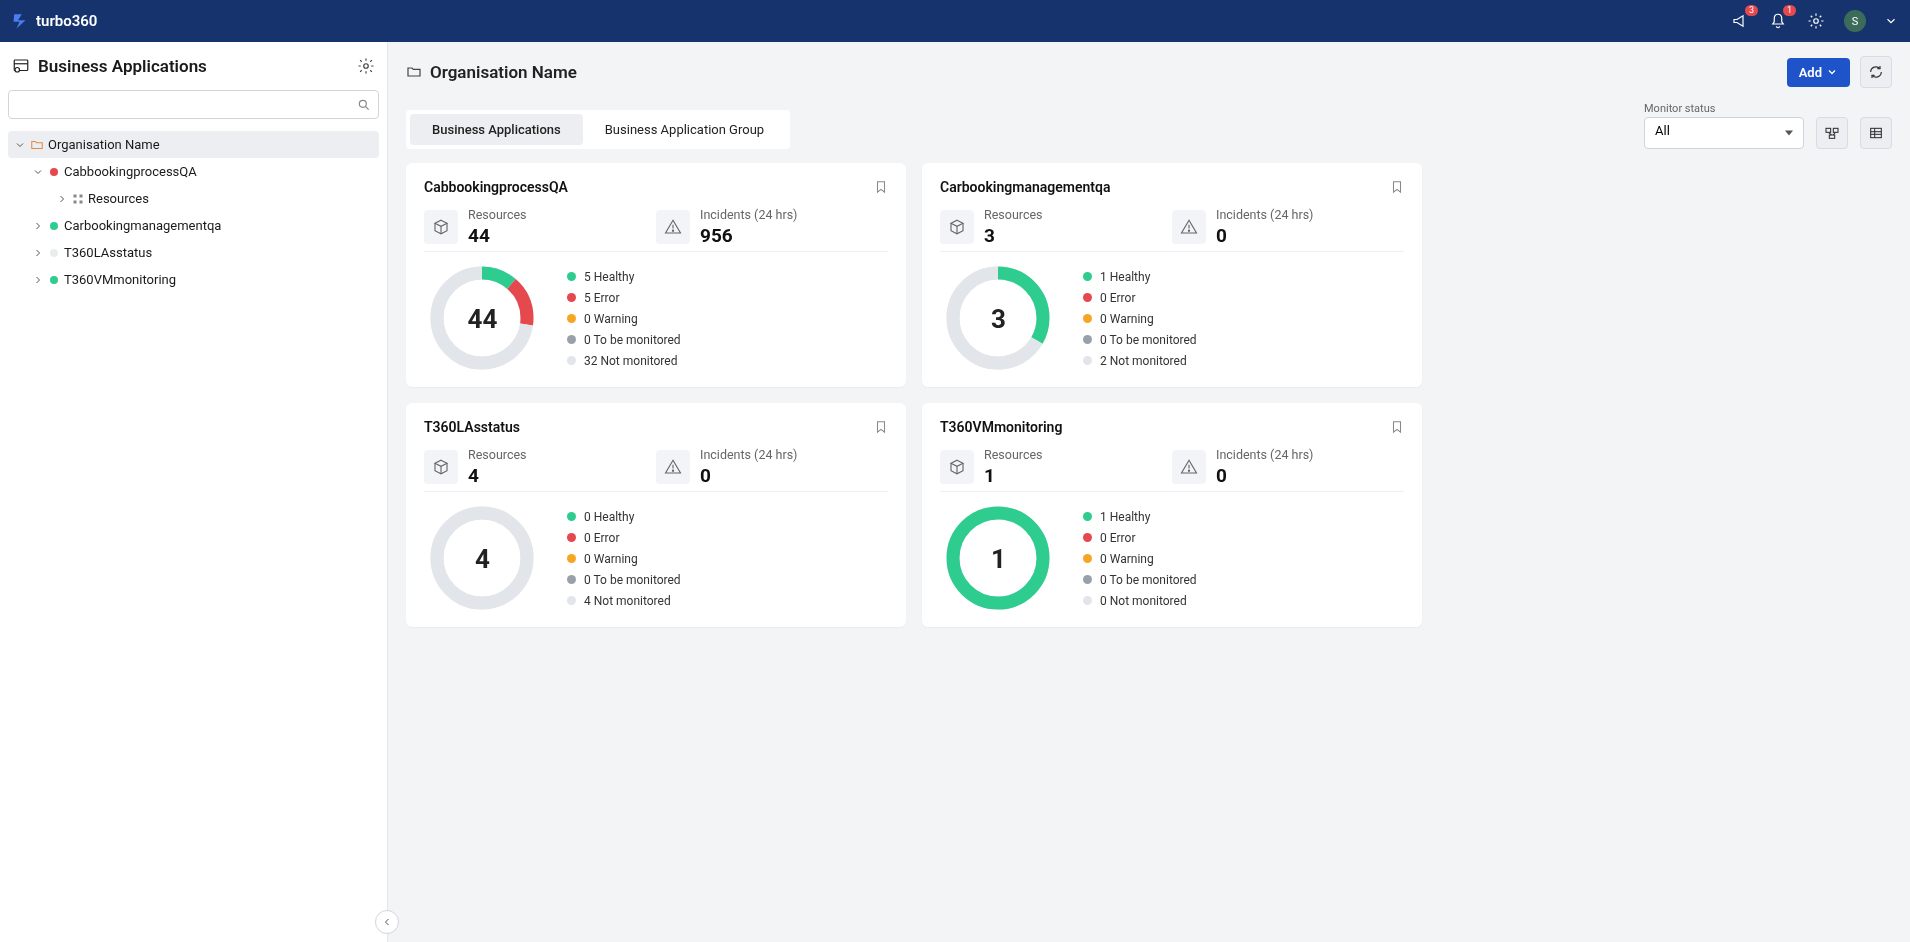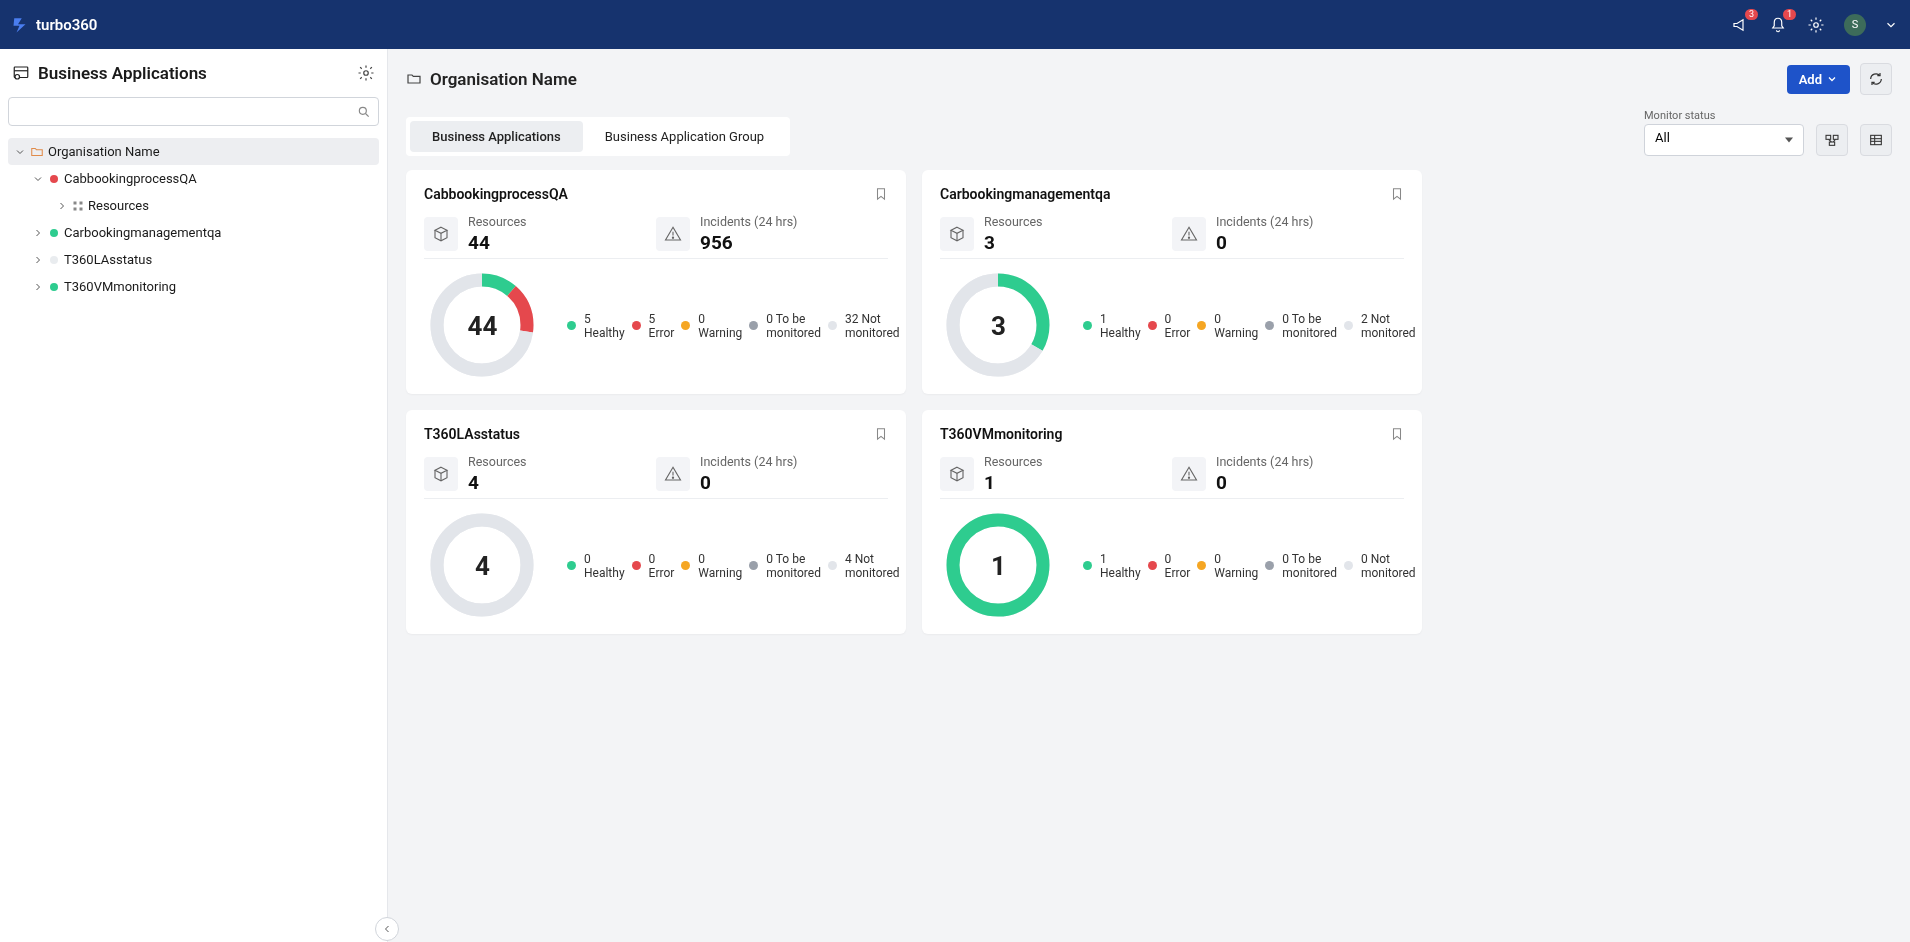--- a/index.html
+++ b/index.html
@@ -6,7 +6,7 @@
 body { background: #f3f4f6; width: 1910px; height: 942px; overflow: hidden; }
 
 
-.header { height: 49px; background: #16336e; display: flex; align-items: center; padding: 0 12px; }
+.header { height: 42px; background: #16336e; display: flex; align-items: center; padding: 0 12px; }
 .logo { display: flex; align-items: center; gap: 6px; color: #fff; font-weight: 600; font-size: 15px; }
 .logo-icon { width: 18px; height: 18px; }
 .header-spacer { flex: 1; }

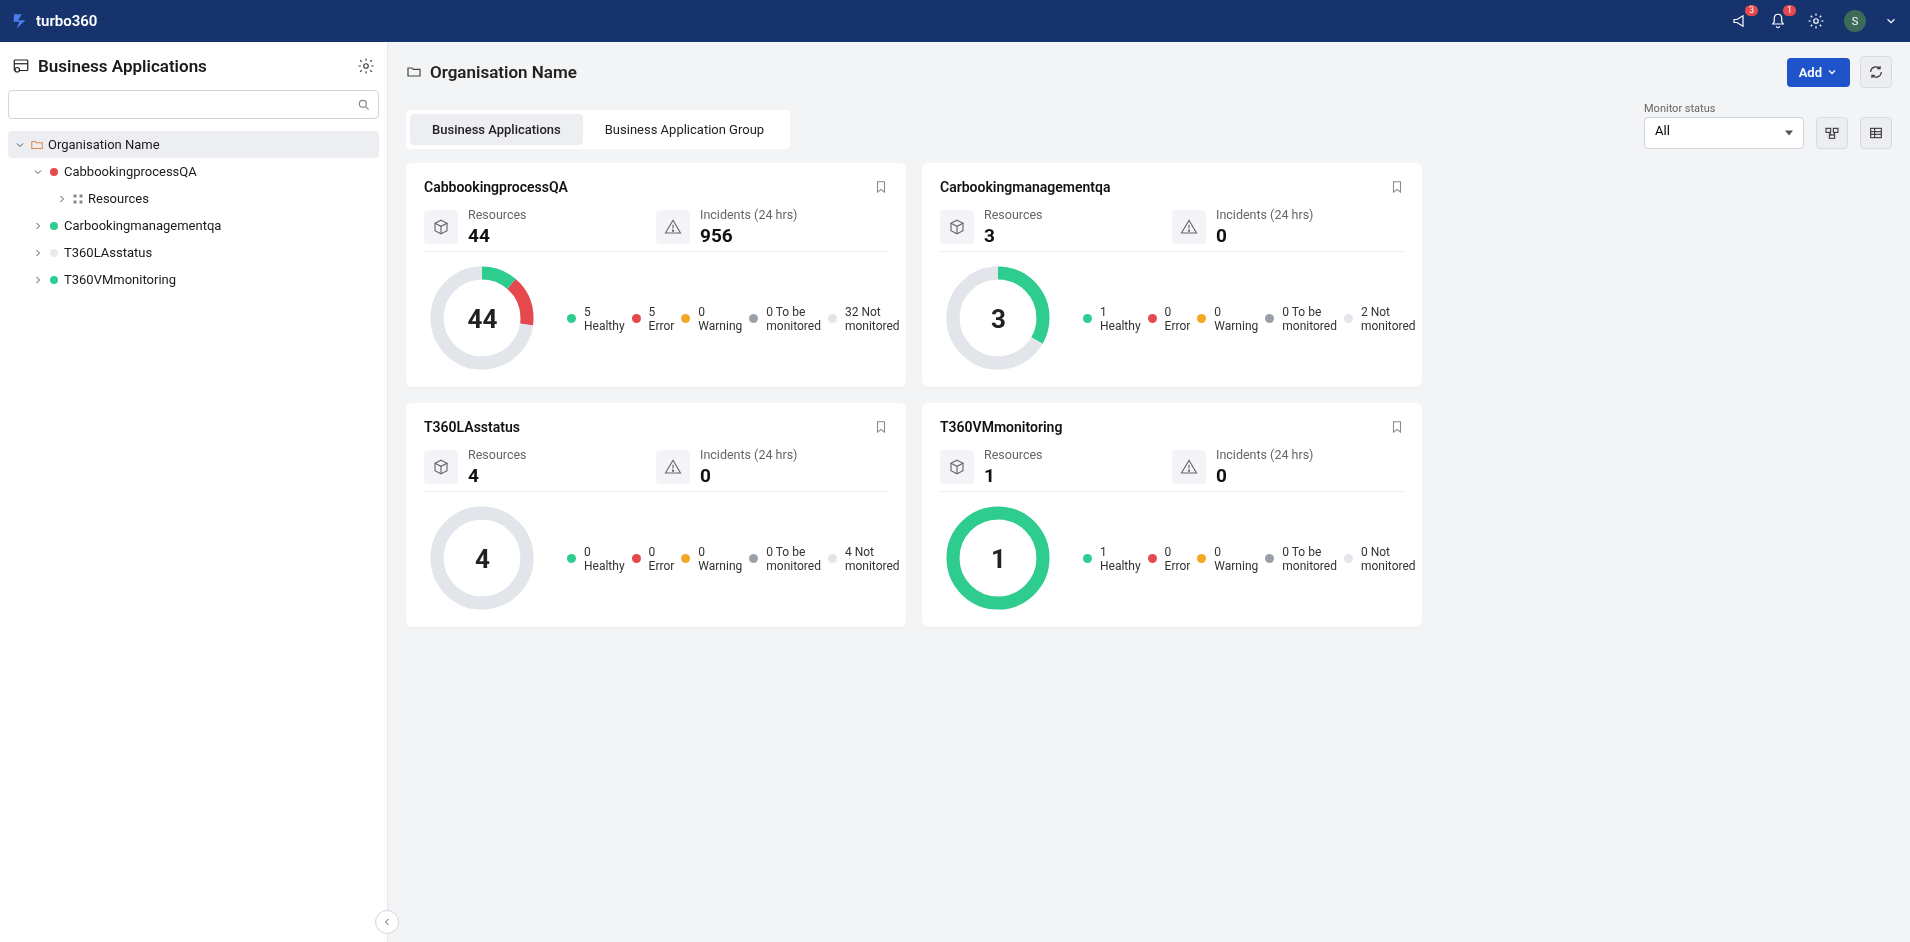--- a/index.html
+++ b/index.html
@@ -71,7 +71,7 @@
 .card-body { display:flex; align-items:center; gap:32px; padding-left:6px;}
 .donut-wrap { position:relative; width:105px; height:105px;}
 .donut-center { position:absolute; top:50%; left:50%; transform:translate(-50%,-50%); font-size:26px; font-weight:700; color:#222;}
-.legend { display:flex; flex-direction:row; gap:7px; font-size:12px; color:#333;}
+.legend { display:flex; flex-direction:column; gap:7px; font-size:12px; color:#333;}
 .legend-row { display:flex; align-items:center; gap:8px;}
 .legend-dot { width:9px; height:9px; border-radius:50%; flex-shrink:0;}
 

